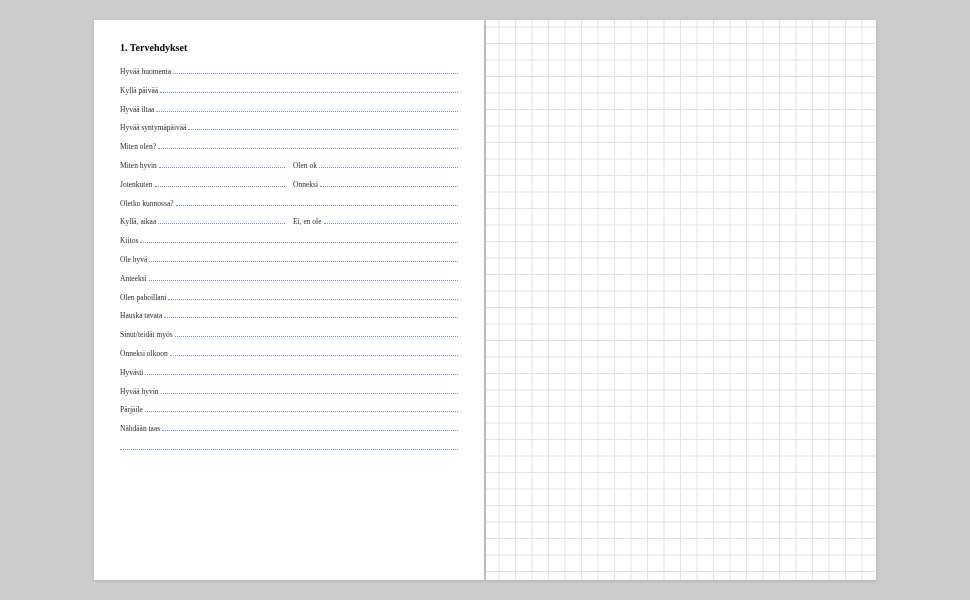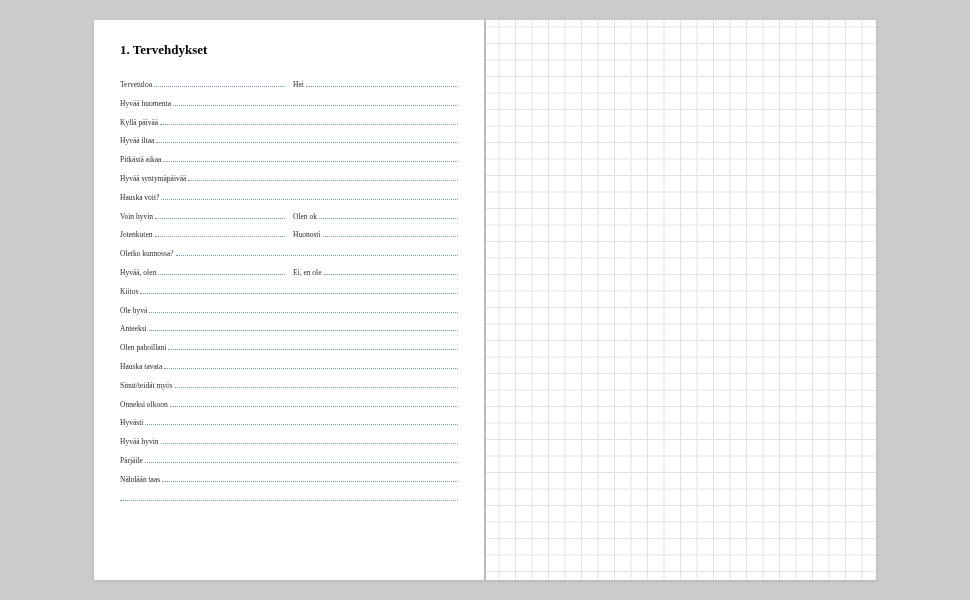--- a/index.html
+++ b/index.html
@@ -26,10 +26,10 @@
     padding: 22px 26px 20px 26px;
   }
   .heading {
-    font-size: 13px;
+    font-size: 10px;
     font-weight: bold;
     color: #000;
-    margin-bottom: 22px;
+    margin-bottom: 14px;
   }
   .entries {
     display: flex;

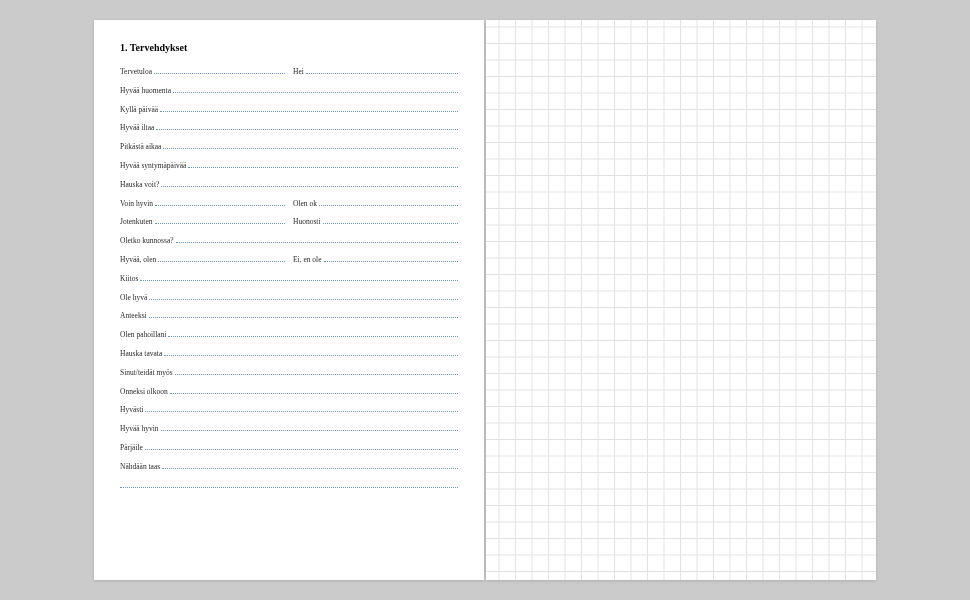--- a/index.html
+++ b/index.html
@@ -79,16 +79,6 @@
     <div class="entries" id="entries">
         <div class="row">
           <div class="cell">
-            <span class="label">Tervetuloa</span>
-            <span class="fill"></span>
-          </div>
-          <div class="cell">
-            <span class="label">Hei</span>
-            <span class="fill"></span>
-          </div>
-        </div>
-        <div class="row">
-          <div class="cell">
             <span class="label">Hyvää huomenta</span>
             <span class="fill"></span>
           </div>

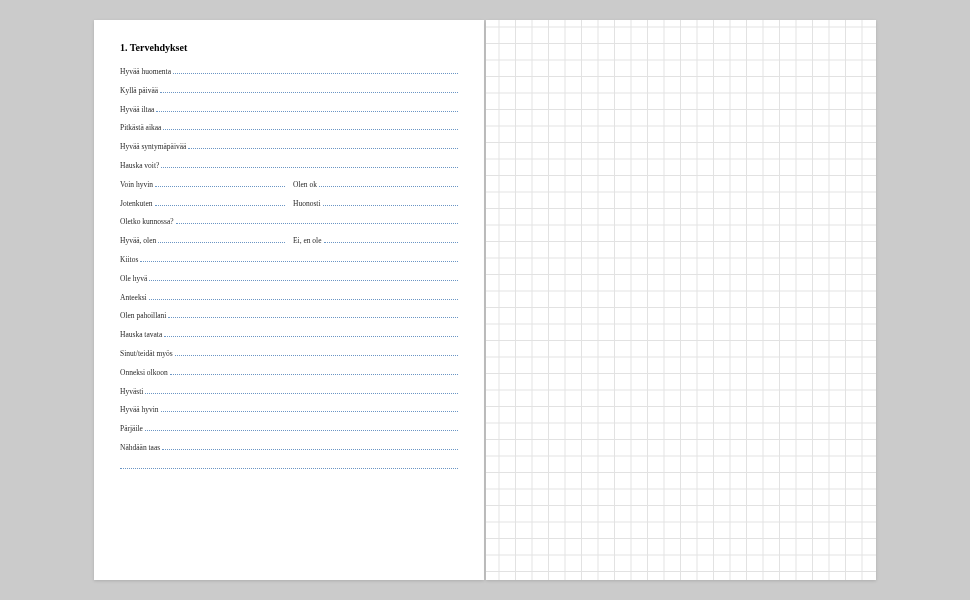--- a/index.html
+++ b/index.html
@@ -97,12 +97,6 @@
         </div>
         <div class="row">
           <div class="cell">
-            <span class="label">Pitkästä aikaa</span>
-            <span class="fill"></span>
-          </div>
-        </div>
-        <div class="row">
-          <div class="cell">
             <span class="label">Hyvää syntymäpäivää</span>
             <span class="fill"></span>
           </div>

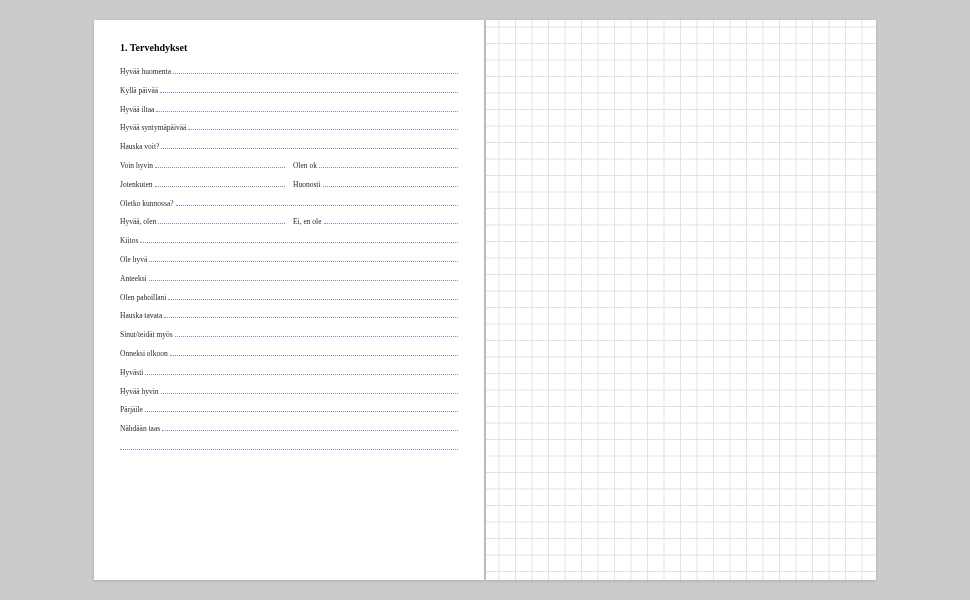--- a/index.html
+++ b/index.html
@@ -103,7 +103,7 @@
         </div>
         <div class="row">
           <div class="cell">
-            <span class="label">Hauska voit?</span>
+            <span class="label">Miten olen?</span>
             <span class="fill"></span>
           </div>
         </div>

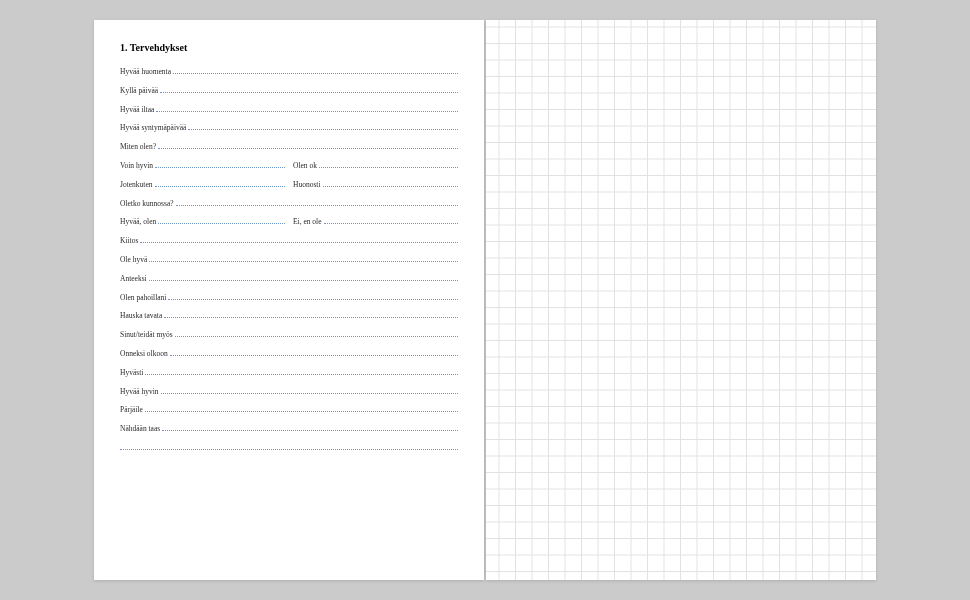--- a/index.html
+++ b/index.html
@@ -109,7 +109,7 @@
         </div>
         <div class="row">
           <div class="cell">
-            <span class="label">Voin hyvin</span>
+            <span class="label">Miten hyvin</span>
             <span class="fill"></span>
           </div>
           <div class="cell">

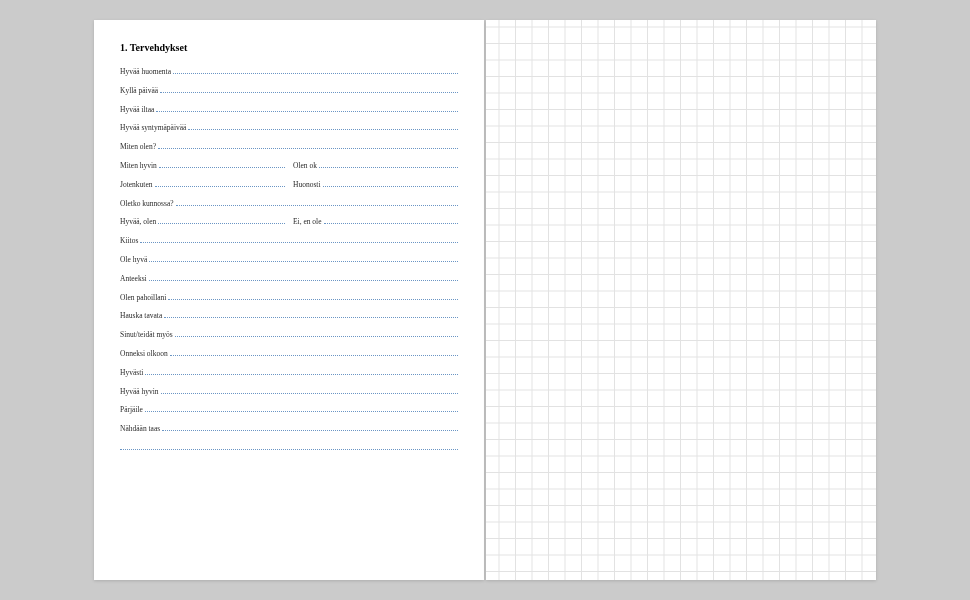--- a/index.html
+++ b/index.html
@@ -123,7 +123,7 @@
             <span class="fill"></span>
           </div>
           <div class="cell">
-            <span class="label">Huonosti</span>
+            <span class="label">Onneksi</span>
             <span class="fill"></span>
           </div>
         </div>

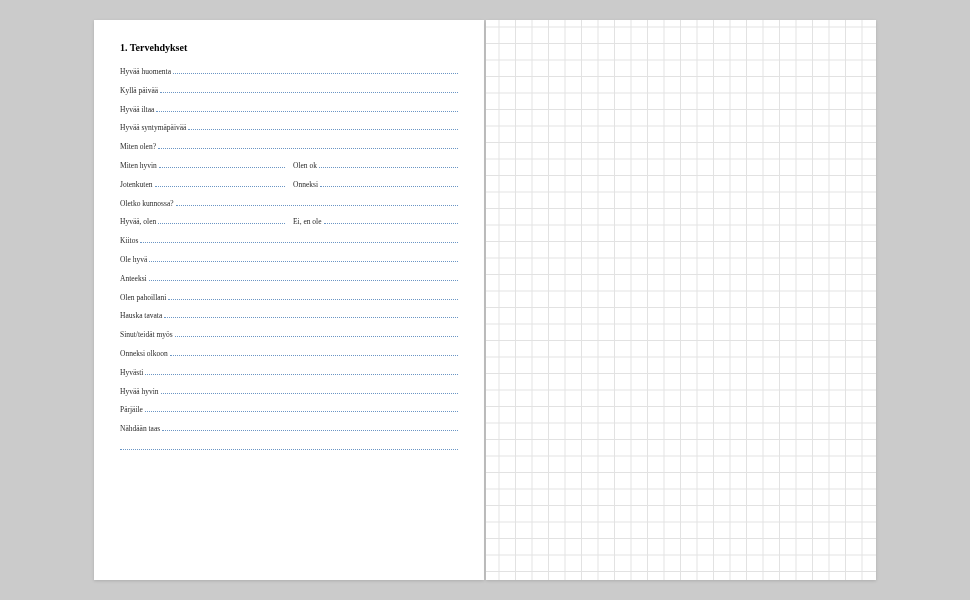--- a/index.html
+++ b/index.html
@@ -135,7 +135,7 @@
         </div>
         <div class="row">
           <div class="cell">
-            <span class="label">Hyvää, olen</span>
+            <span class="label">Kyllä, aikaa</span>
             <span class="fill"></span>
           </div>
           <div class="cell">

